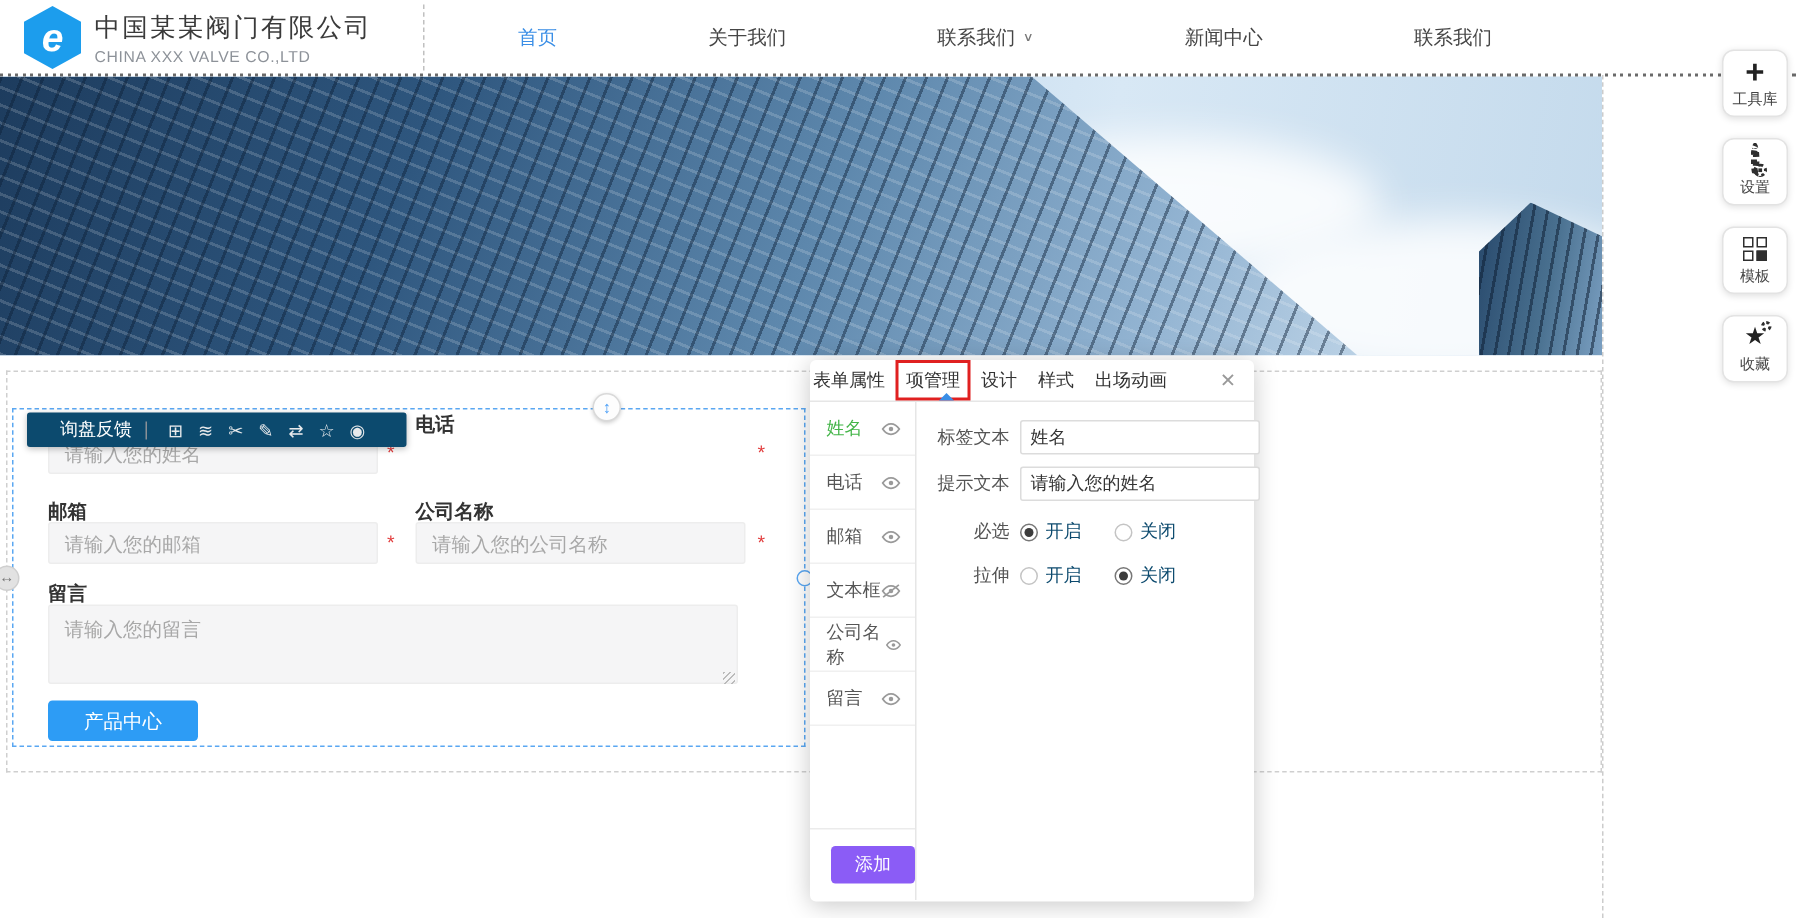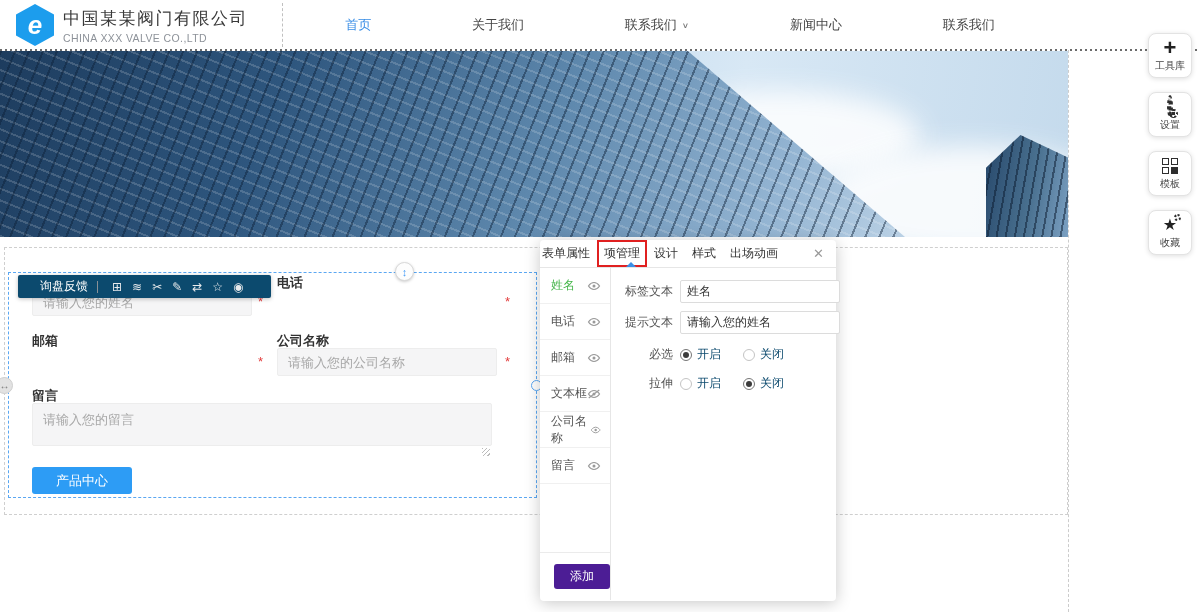--- a/index.html
+++ b/index.html
@@ -187,6 +187,7 @@
     <span class="f-star" style="left:497px; top:22px;">*</span>
 
     <div class="f-label" style="left:24px; top:60px;">邮箱</div>
+    <input class="f-input" style="left: 24px; top: 76px;" placeholder="请输入您的邮箱">
     <span class="f-star" style="left:250px; top:82px;">*</span>
 
     <div class="f-label" style="left:269px; top:60px;">公司名称</div>

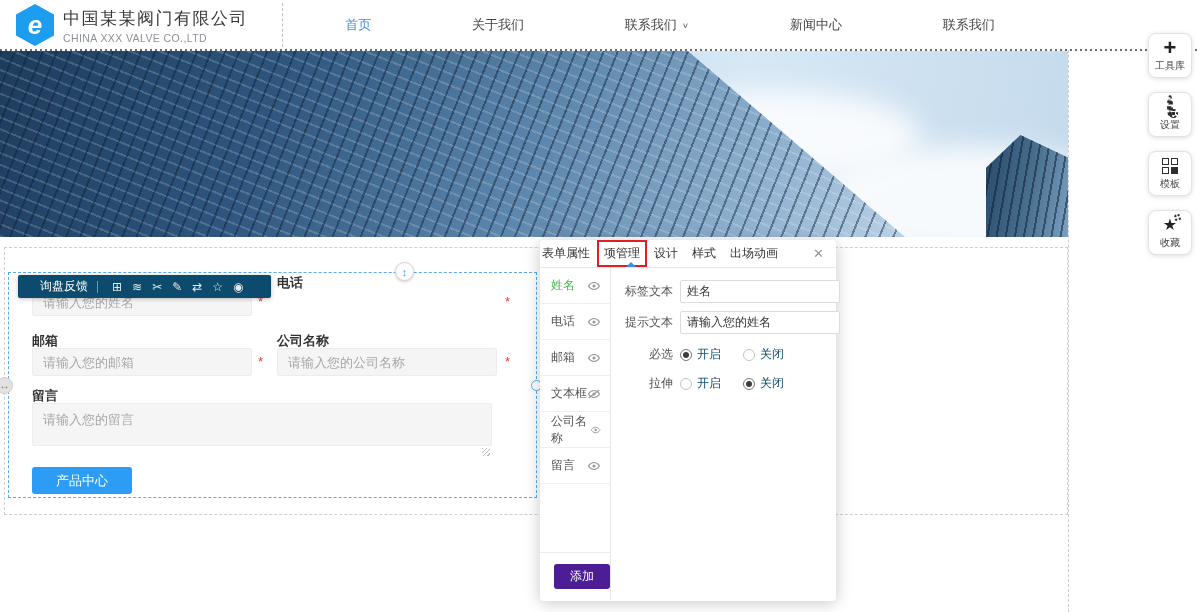--- a/index.html
+++ b/index.html
@@ -69,7 +69,7 @@
     font-family:"Liberation Sans","DejaVu Sans",sans-serif; }
   .f-input::placeholder, .f-textarea::placeholder { color:#a8a8a8; }
   .f-star { position:absolute; color:#e23c3c; font-size:13px; }
-  .f-textarea { position:absolute; left:24px; top:131px; width:460px; height:43px; background:#f5f5f6;
+  .f-textarea { position:absolute; left:24px; top:131px; width:460px; height:53px; background:#f5f5f6;
     border:1px solid #ededed; border-radius:2px; padding:7px 10px; font-size:13px; color:#333;
     resize:none; font-family:"Liberation Sans","DejaVu Sans",sans-serif; }
   .ta-grip { position:absolute; left:474px; top:176px; width:8px; height:8px;

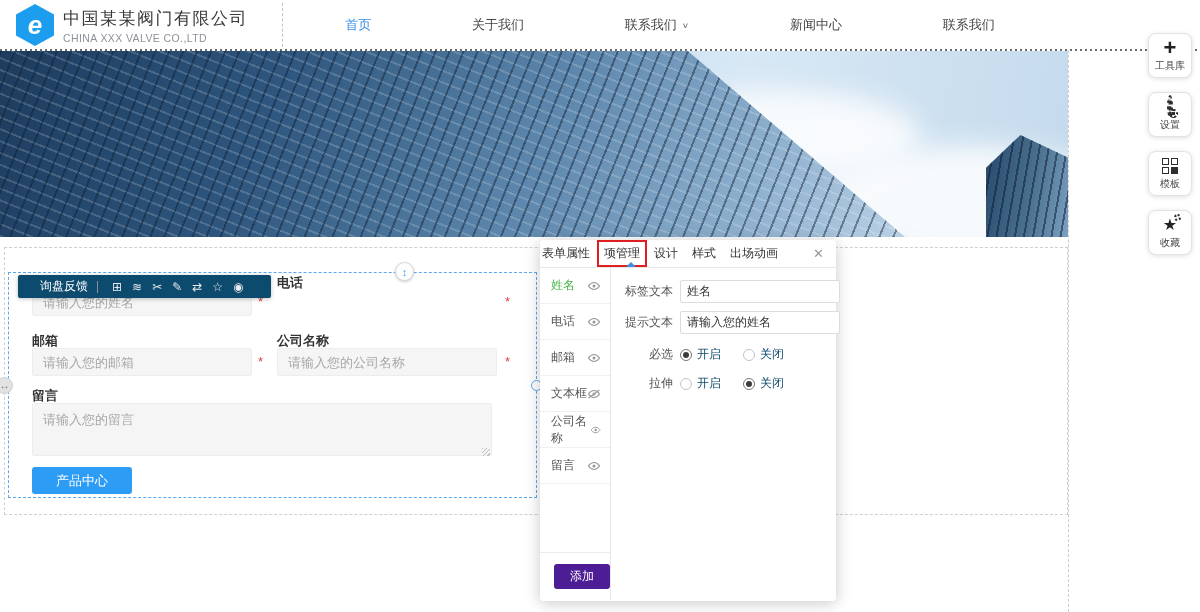--- a/index.html
+++ b/index.html
@@ -101,7 +101,7 @@
   .plist-item.sel { color:#44b549; }
   .plist-spacer { flex:1; }
   .plist-footer { border-top:1px solid #ebebeb; padding:11px 0 0 14px; height:48px; }
-  .add-btn { width:56px; height:25px; background:#4c1d95; color:#fff; font-size:12px; border:none;
+  .add-btn { width:56px; height:25px; background:#8b5cf6; color:#fff; font-size:12px; border:none;
     border-radius:3px; cursor:pointer; }
   .pprops { flex:1; padding:12px 12px 0 10px; }
   .prow { display:flex; align-items:center; margin-bottom:8px; }

